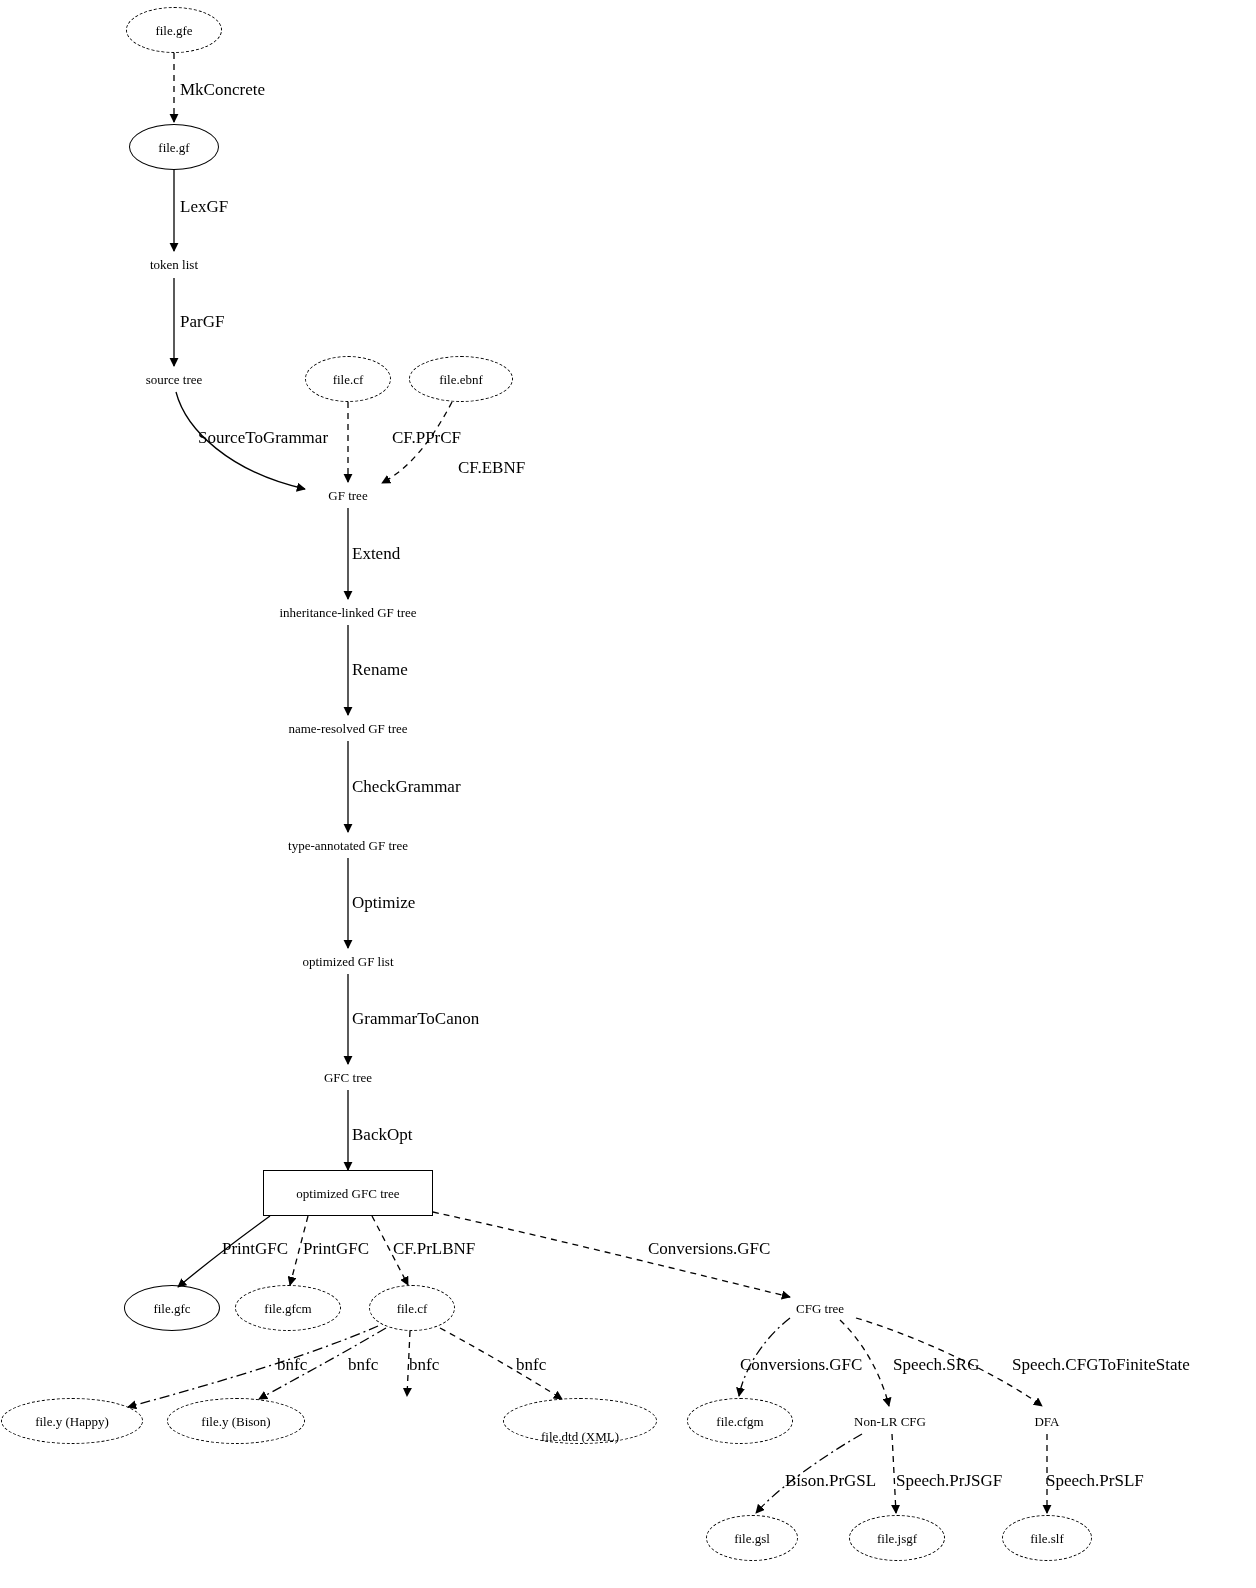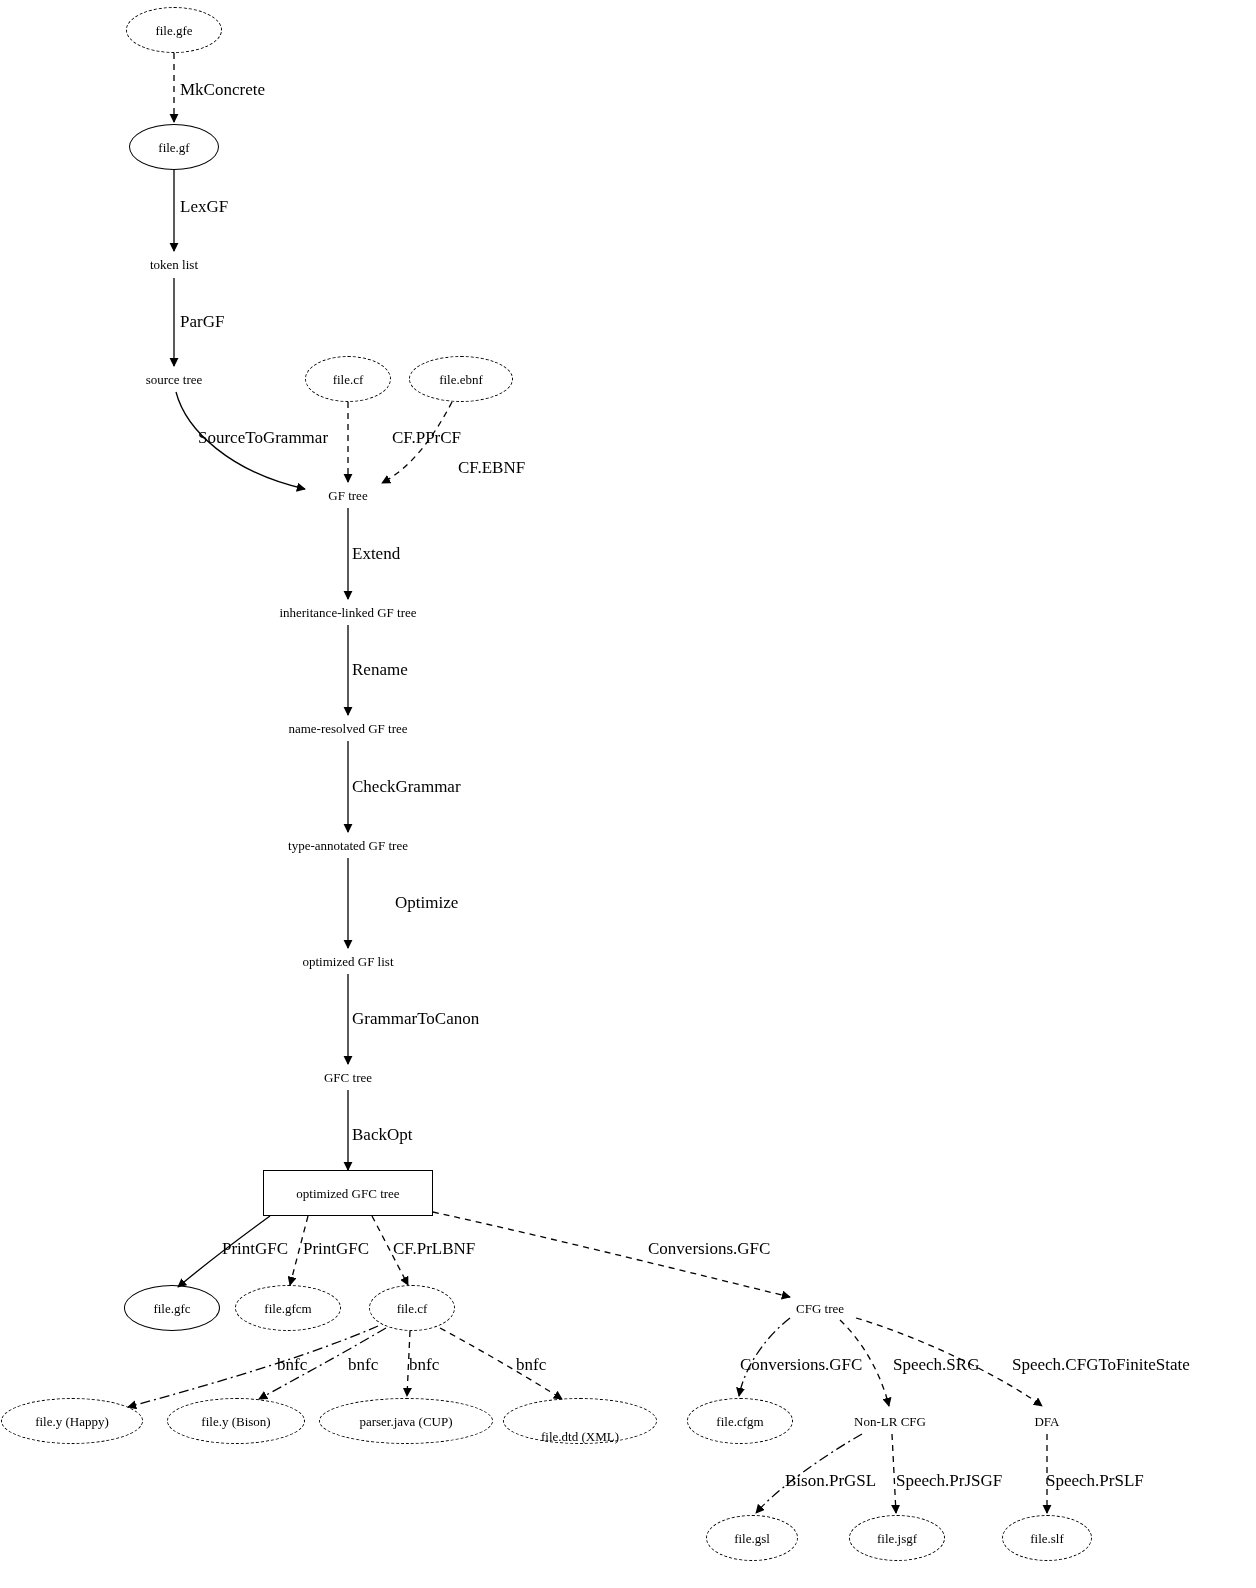--- a/index.html
+++ b/index.html
@@ -215,7 +215,7 @@
   <div class="edge-label" style="left:352px; top:553px;"><span>Extend</span></div>
   <div class="edge-label" style="left:352px; top:669px;"><span>Rename</span></div>
   <div class="edge-label" style="left:352px; top:786px;"><span>CheckGrammar</span></div>
-  <div class="edge-label" style="left:352px; top:902px;margin-left:43px;"><span>Optimize</span></div>
+  <div class="edge-label" style="left:352px; top:902px;"><span>Optimize</span></div>
   <div class="edge-label" style="left:352px; top:1018px;"><span>GrammarToCanon</span></div>
   <div class="edge-label" style="left:352px; top:1134px;"><span>BackOpt</span></div>
   <div class="edge-label" style="left:222px; top:1248px;"><span>PrintGFC</span></div>

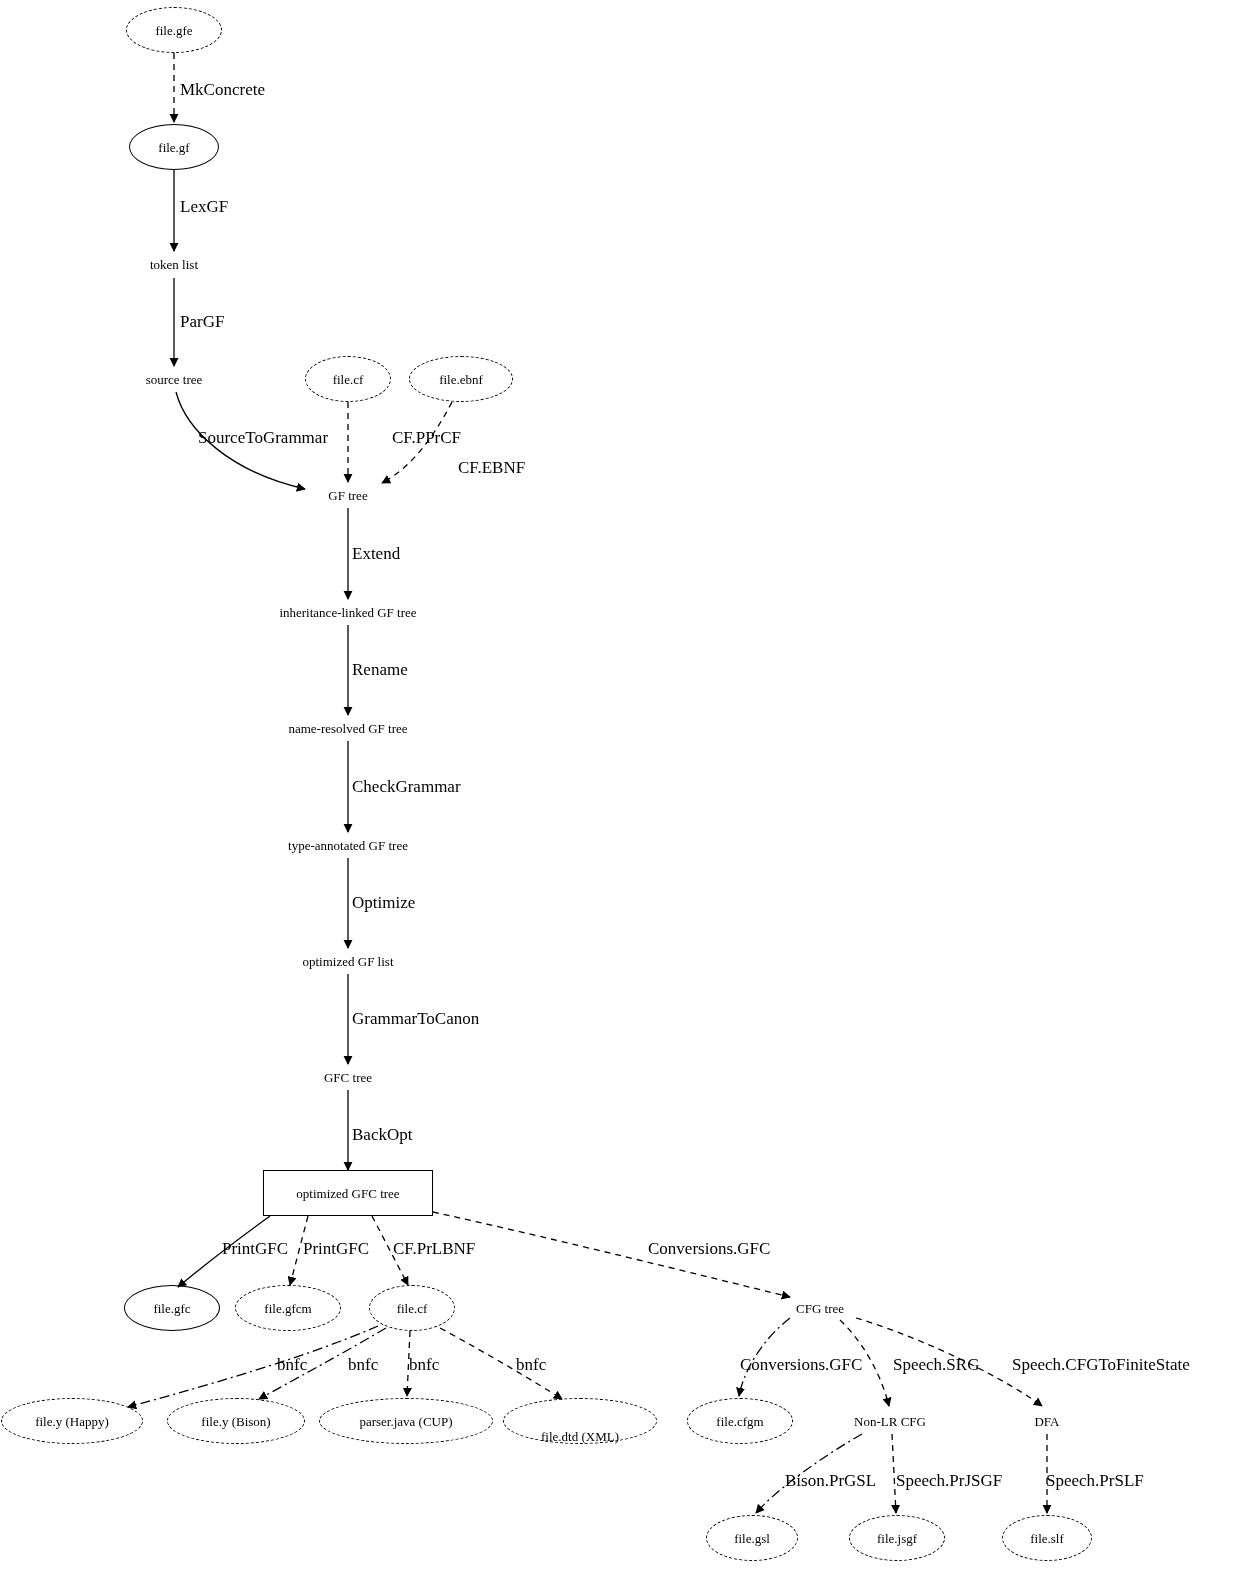--- a/index.html
+++ b/index.html
@@ -180,9 +180,6 @@
   </div>
   <div class="node ellipse-dashed" style="left:236px; top:1421px; width:136px; height:44px;">
     <span>file.y (Bison)</span>
-  </div>
-  <div class="node ellipse-dashed" style="left:406px; top:1421px; width:172px; height:44px;">
-    <span>parser.java (CUP)</span>
   </div>
   <div class="node ellipse-dashed" style="left:580px; top:1421px; width:152px; height:44px;align-items:flex-end;">
     <span>file.dtd (XML)</span>

